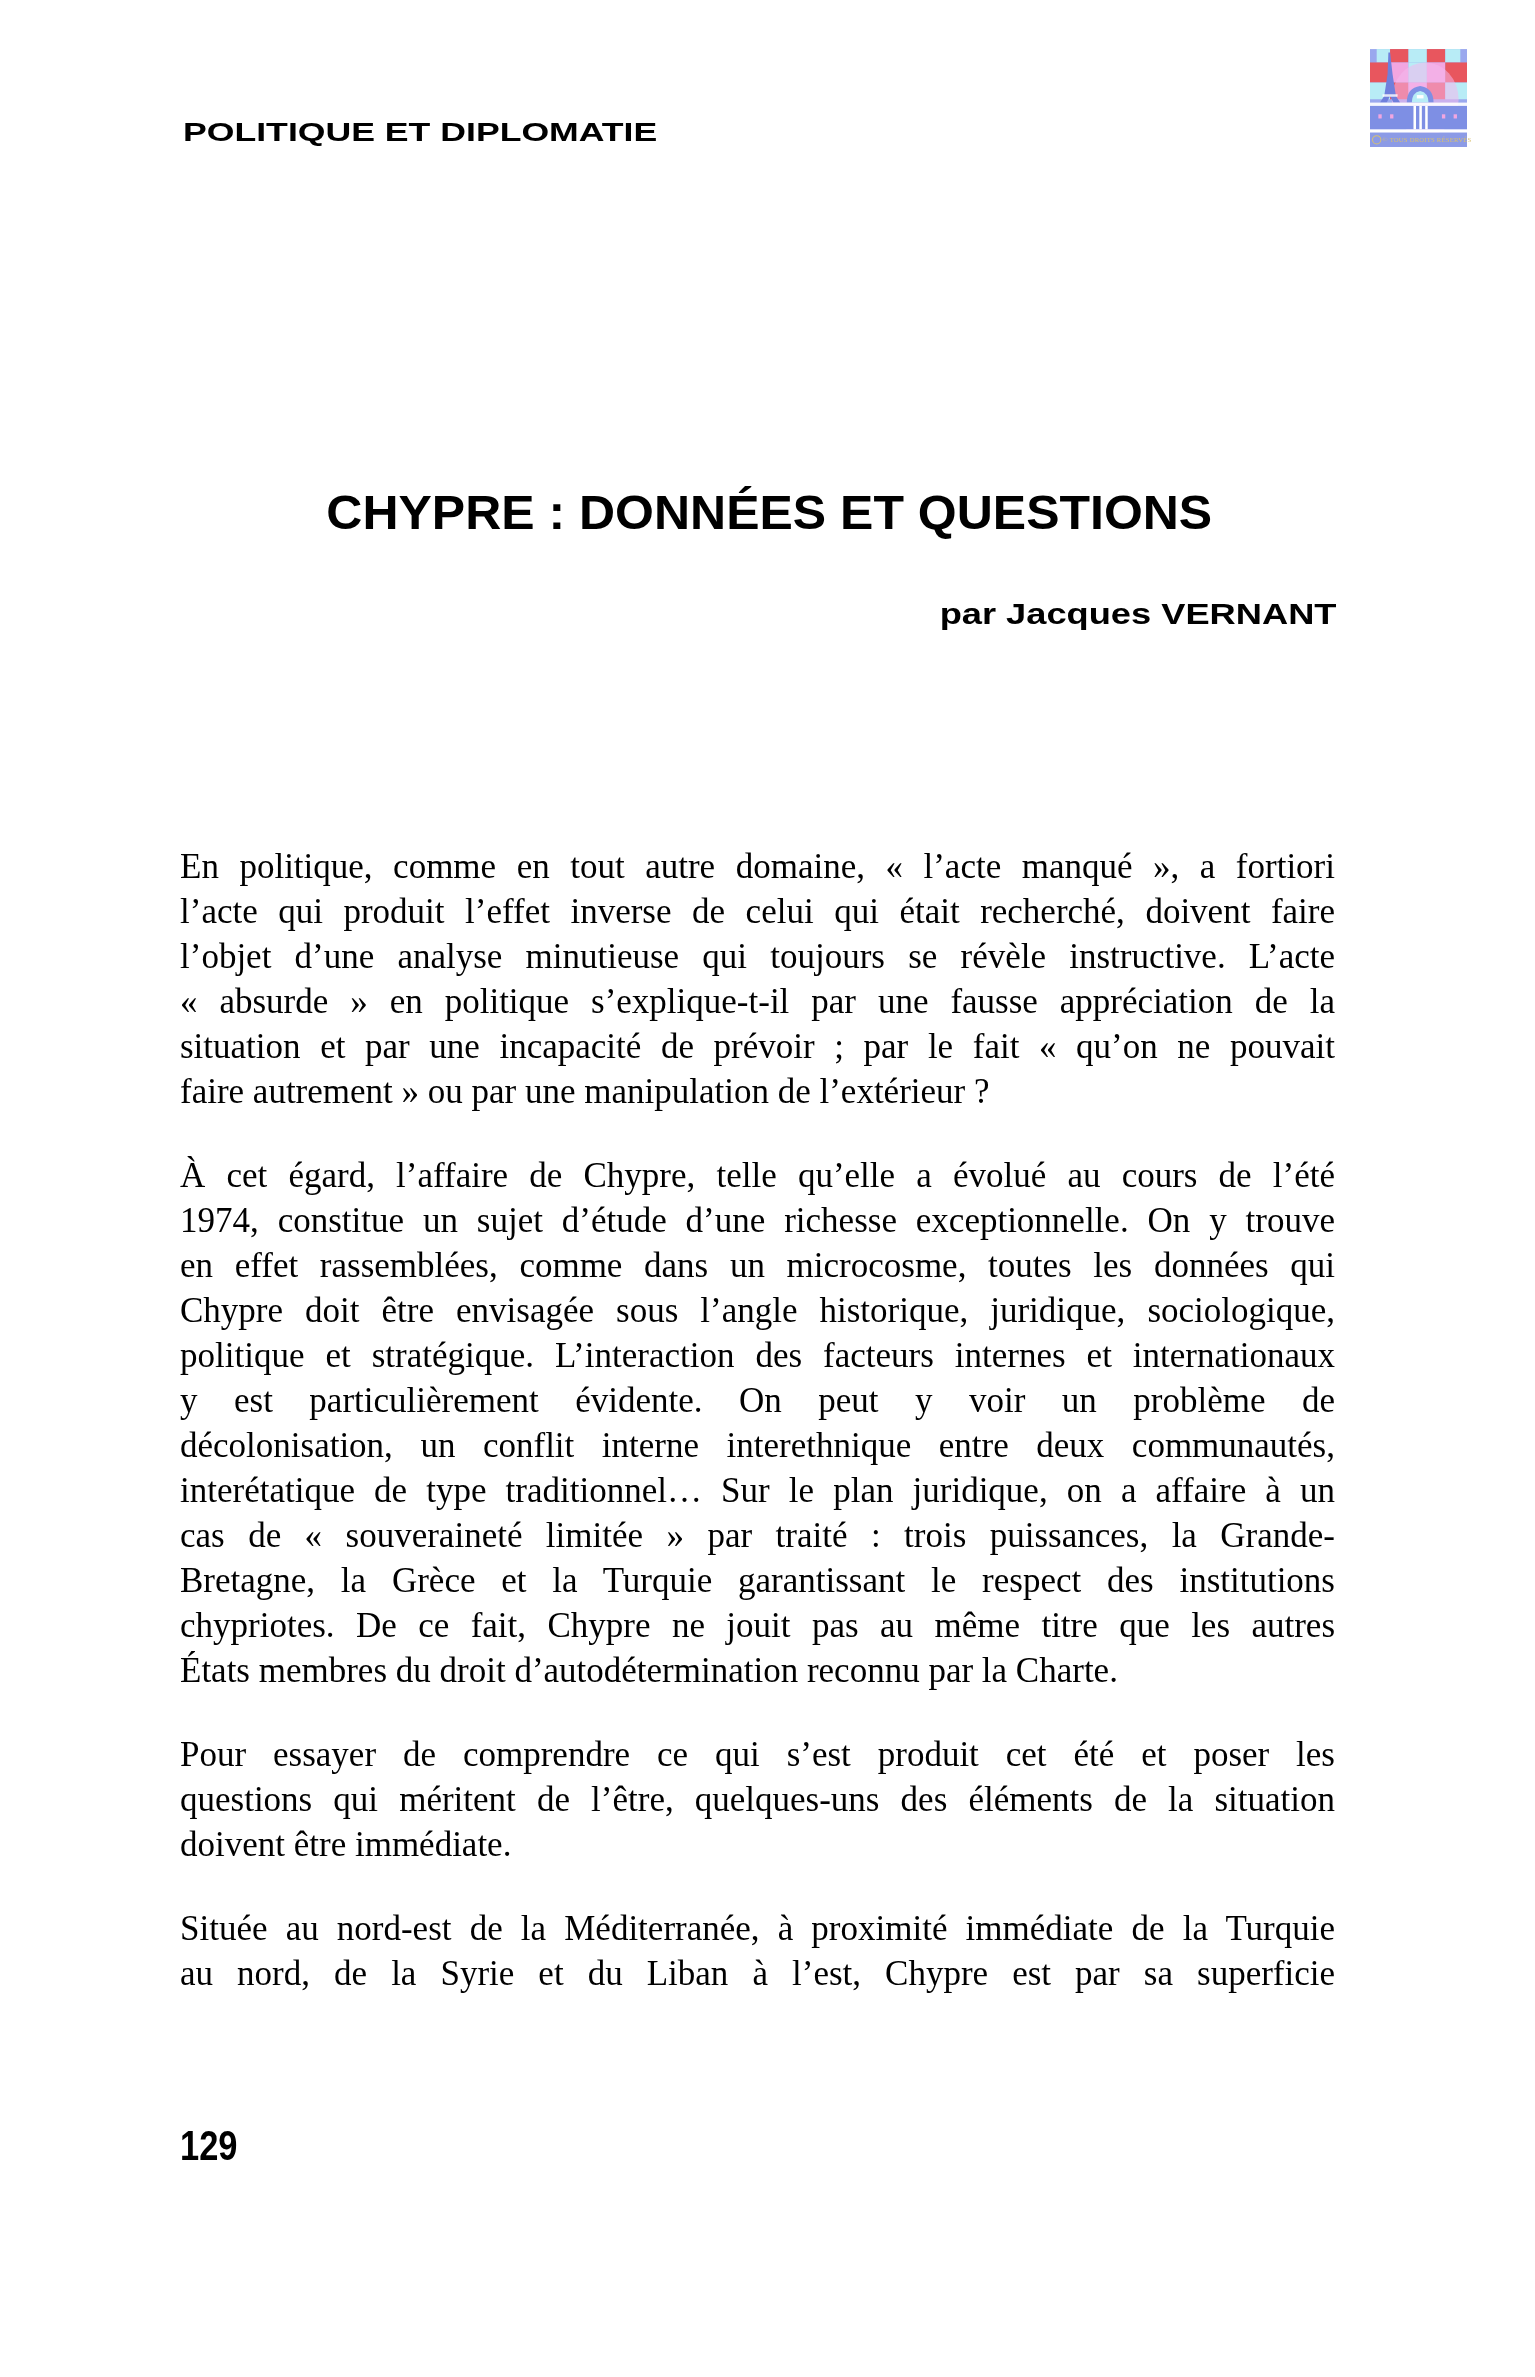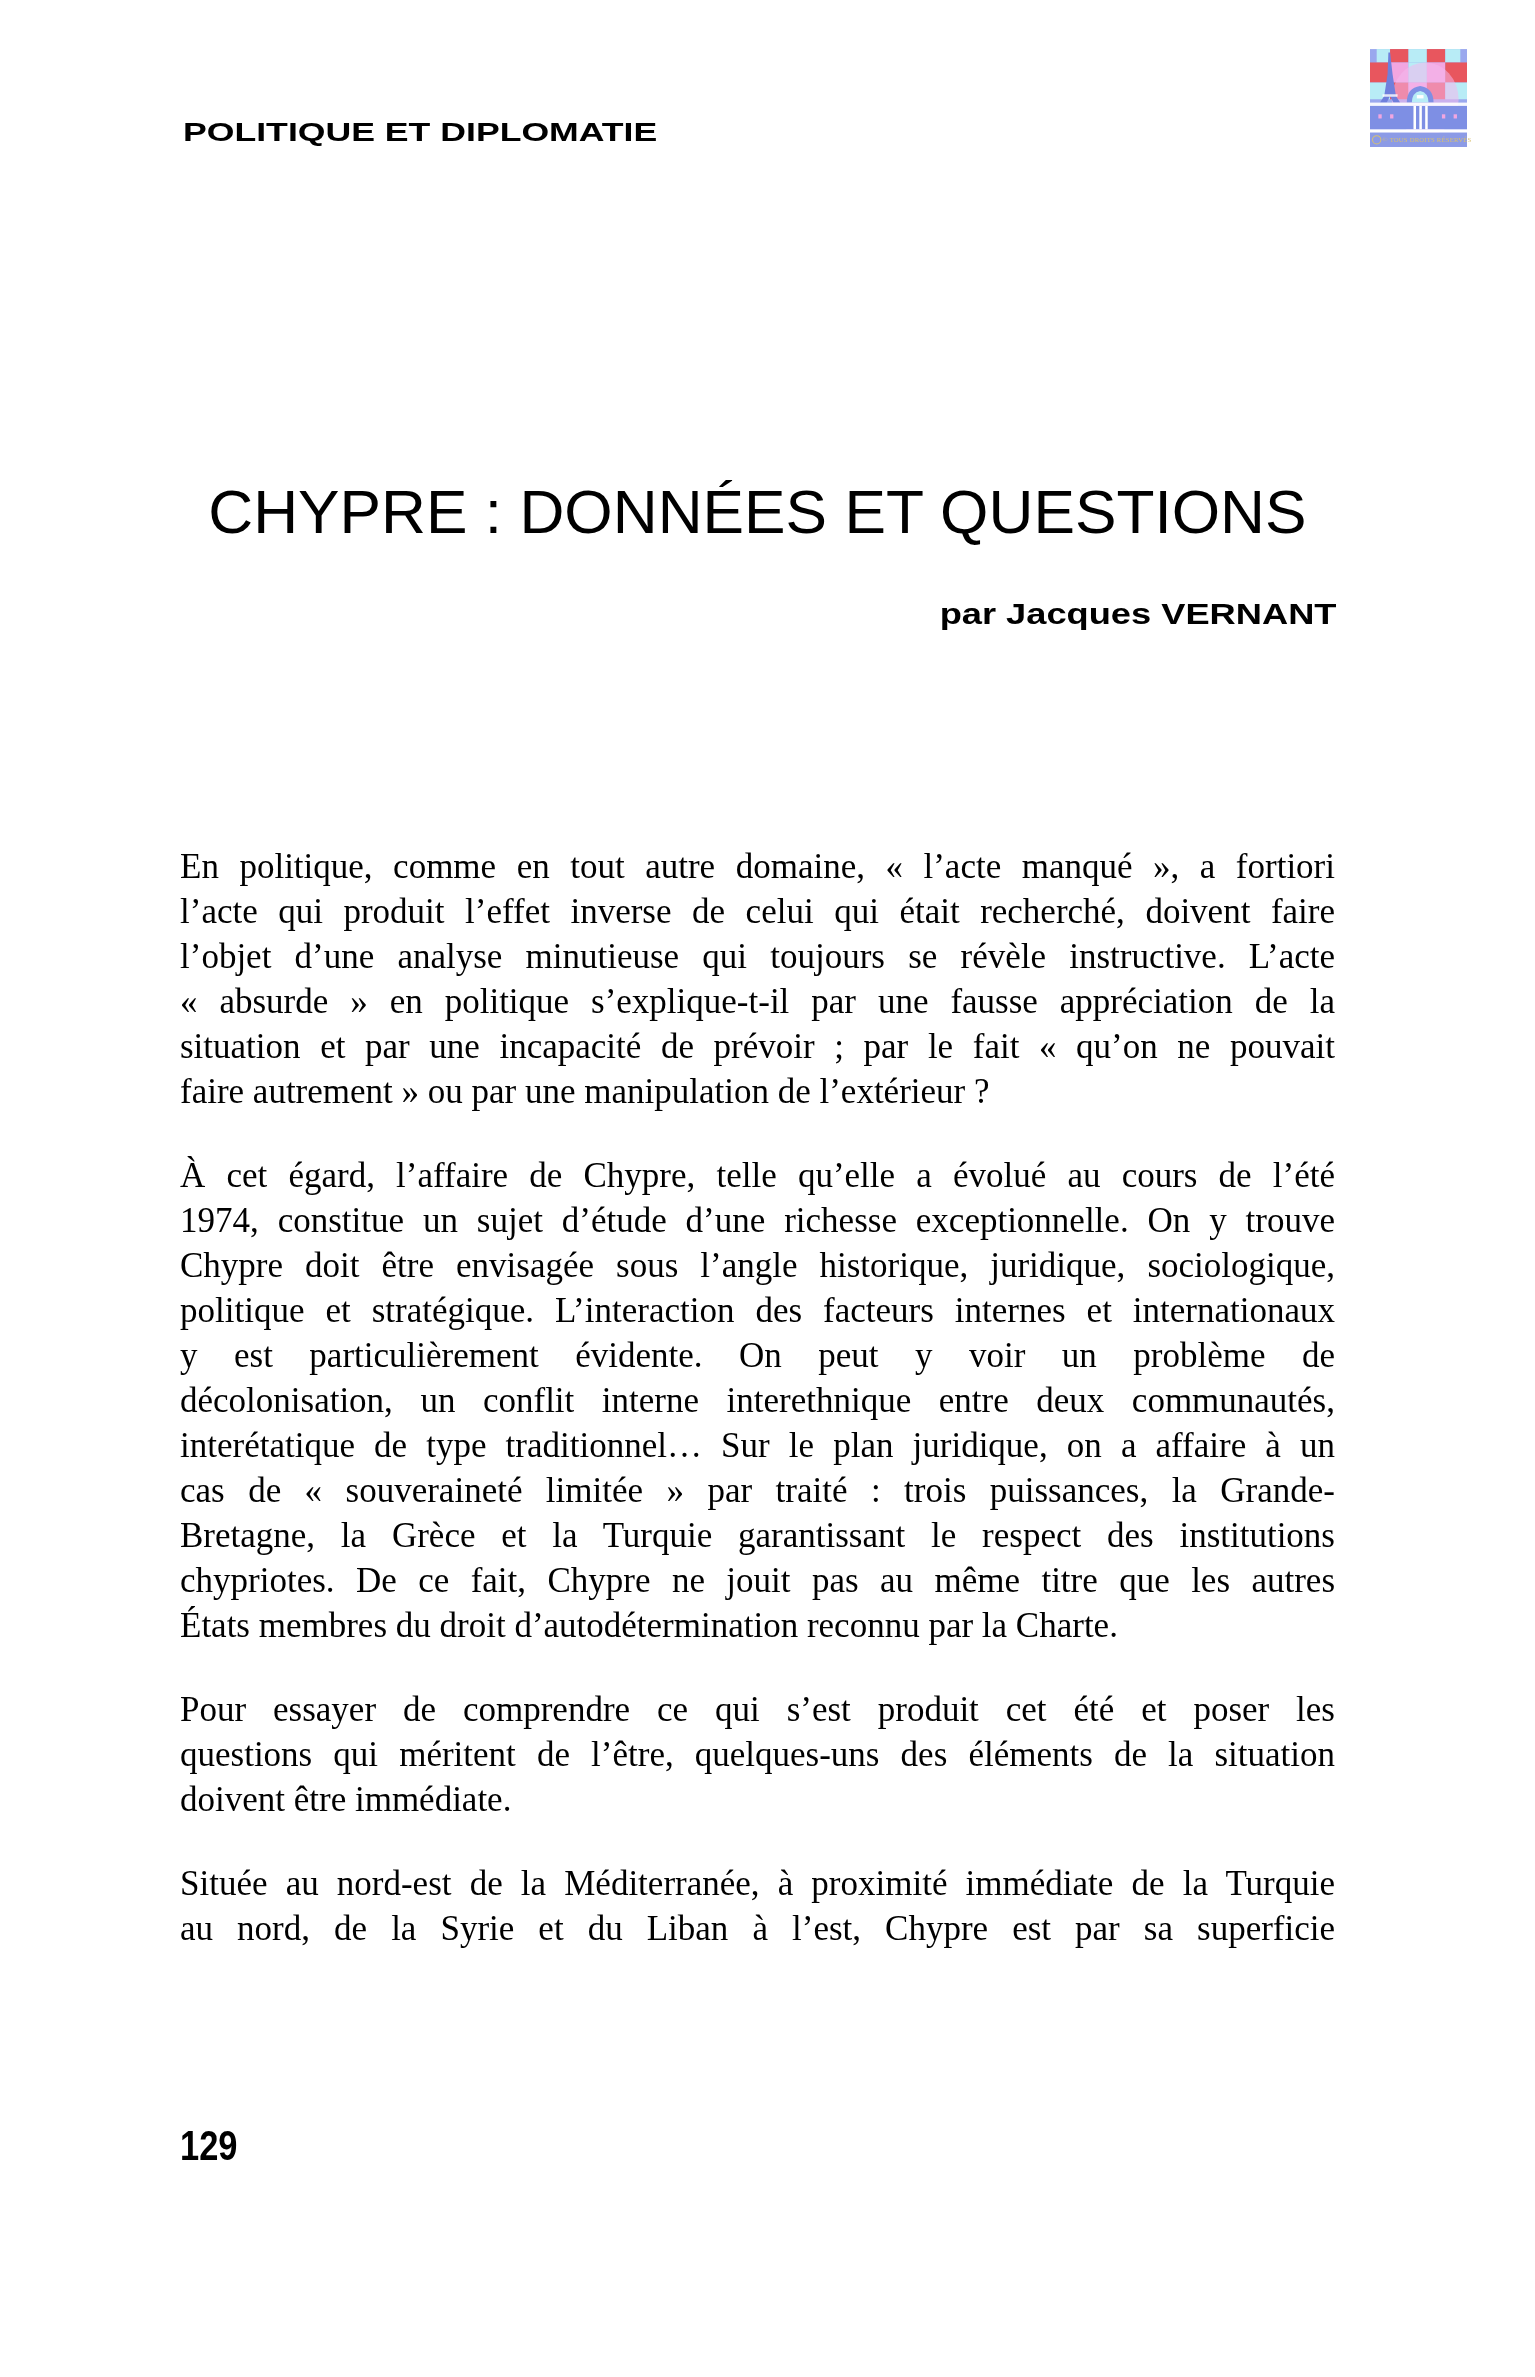--- a/index.html
+++ b/index.html
@@ -18,10 +18,10 @@
   .logo svg { display: block; width: 97px; height: 98px; }
 
   .title {
-    position: absolute; left: 180px; width: 1155px; top: 483px;
+    position: absolute; left: 192px; width: 1155px; top: 483px;
     text-align: center; white-space: nowrap;
-    font-family: "Liberation Sans", sans-serif; font-weight: normal;
-    font-size: 61px; line-height: 59px;
+    font-family: "Liberation Sans", sans-serif; font-weight: bold;
+    font-size: 49px; line-height: 59px;
   }
   .title span { display: inline-block; transform: scaleX(1.02); }
 

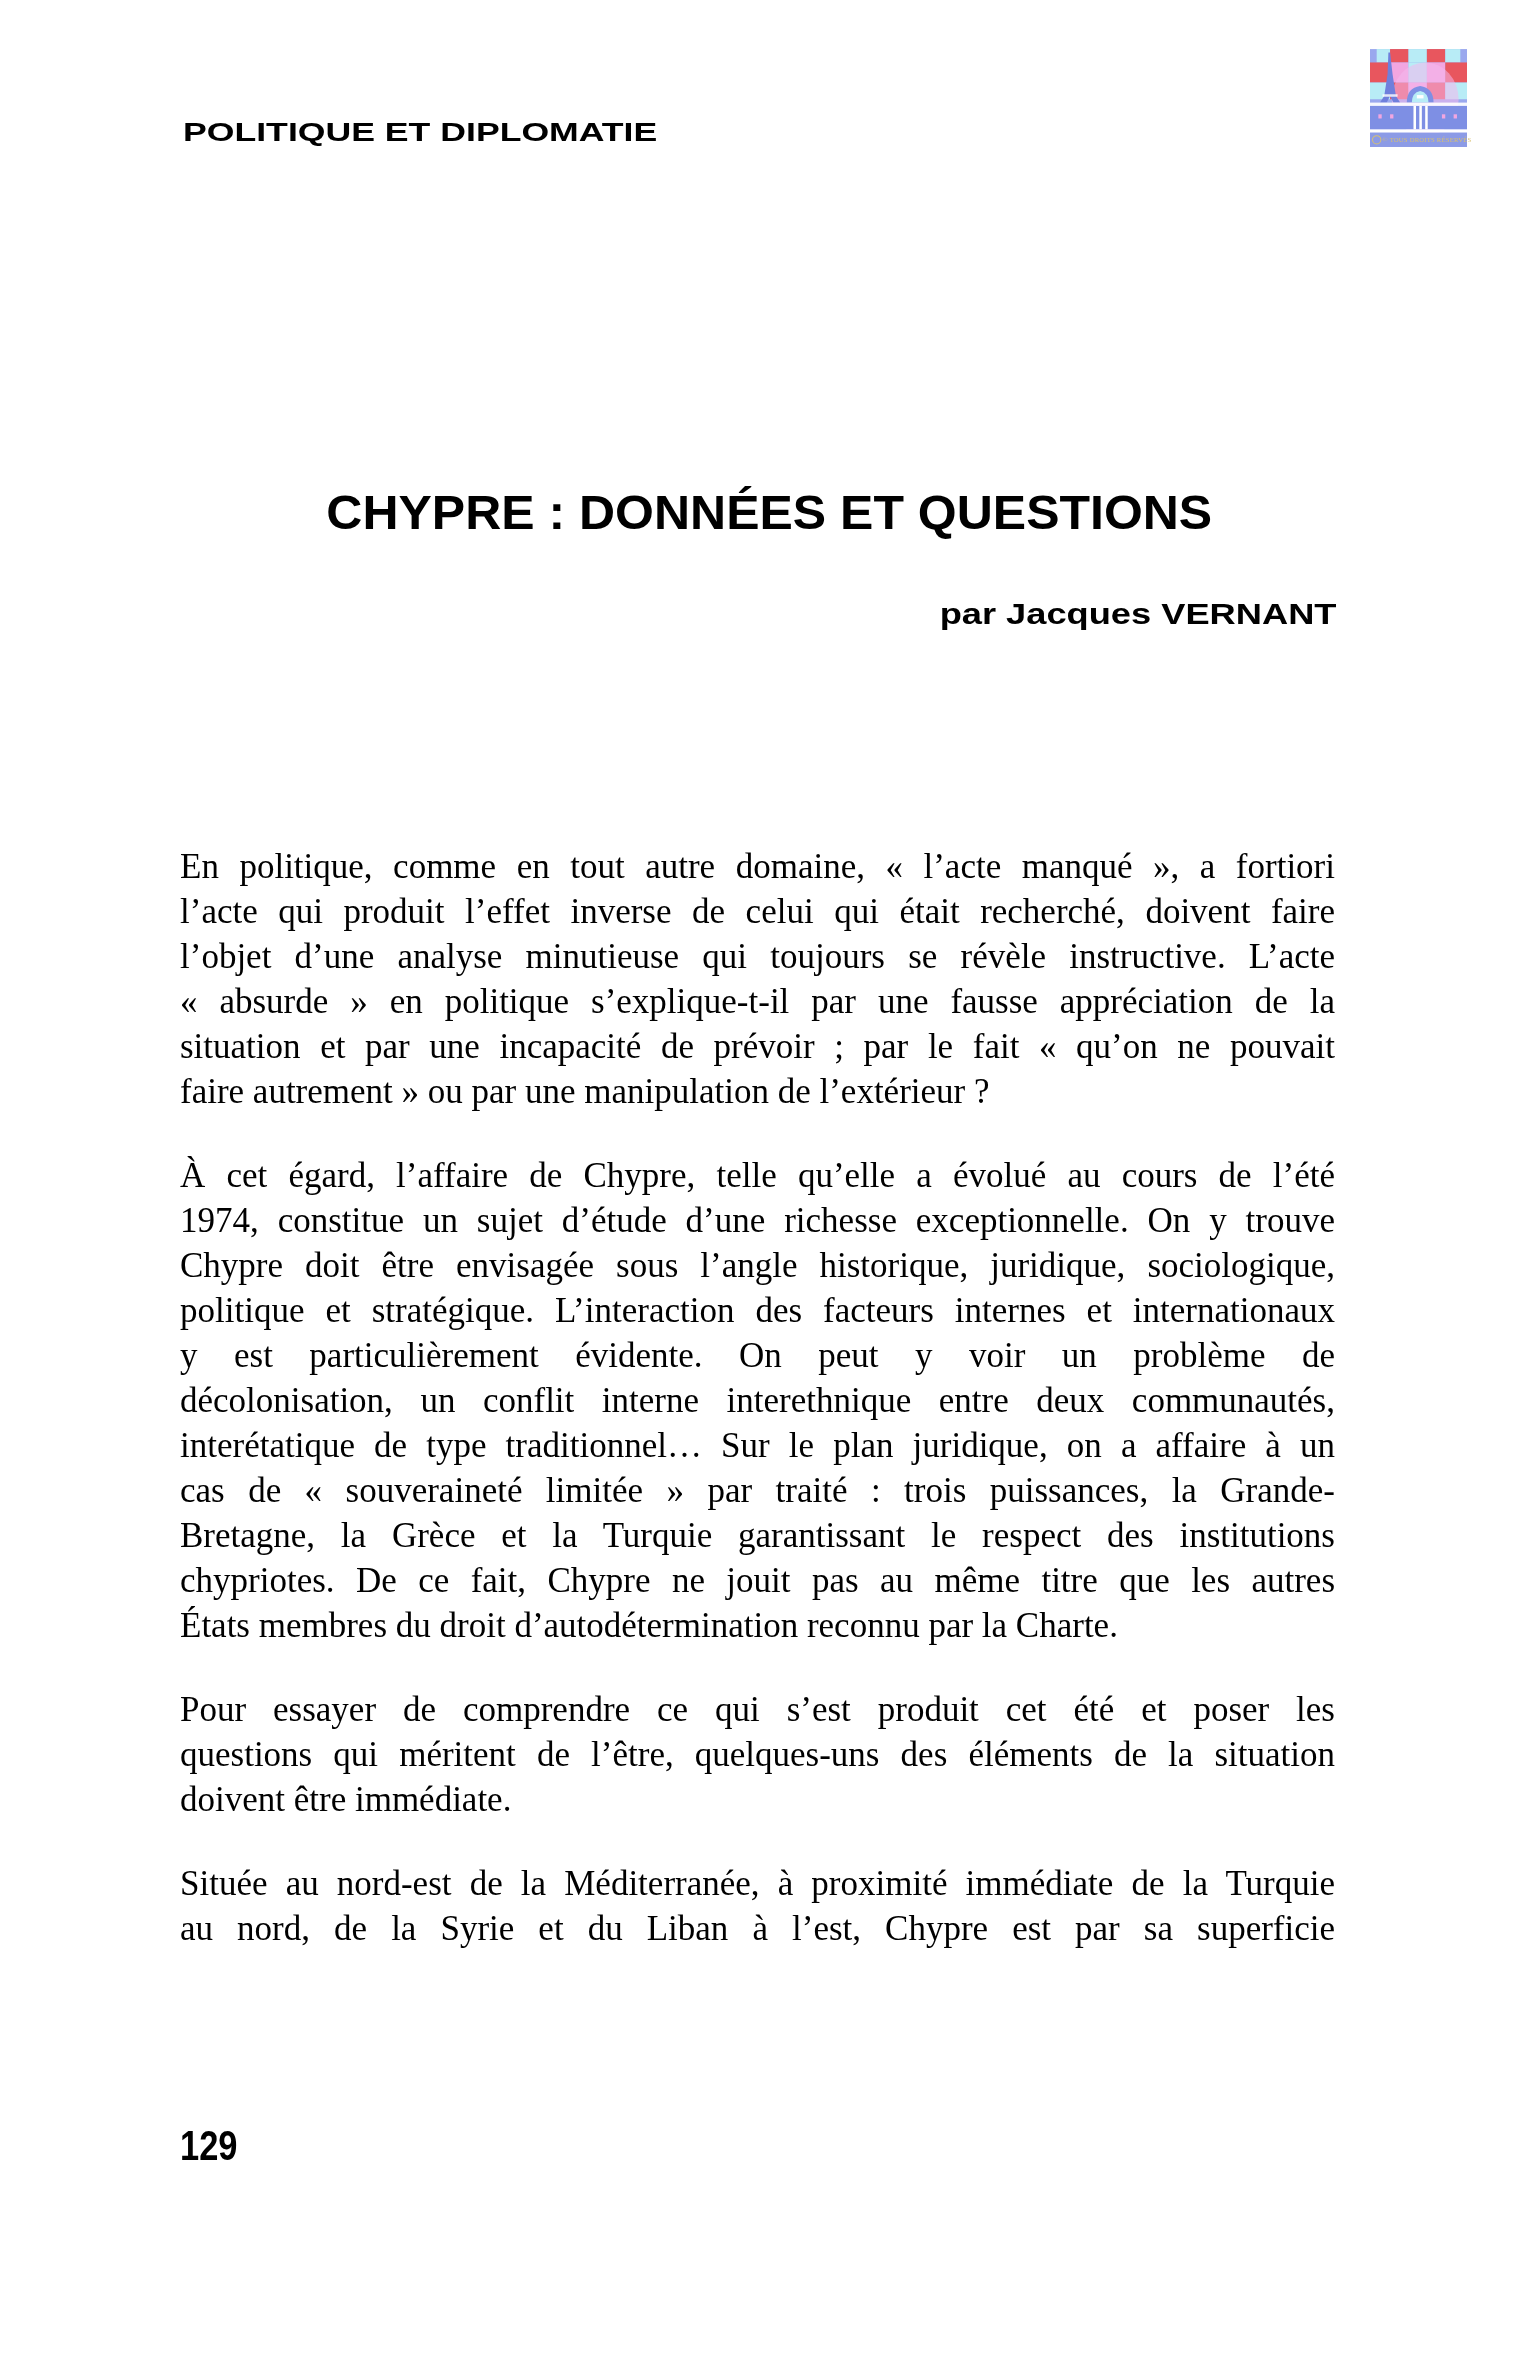--- a/index.html
+++ b/index.html
@@ -123,6 +123,7 @@
   <div class="para">
     <span class="line">À cet égard, l’affaire de Chypre, telle qu’elle a évolué au cours de l’été</span>
     <span class="line">1974, constitue un sujet d’étude d’une richesse exceptionnelle. On y trouve</span>
+    <span class="line">en effet rassemblées, comme dans un microcosme, toutes les données qui</span>
     <span class="line">Chypre doit être envisagée sous l’angle historique, juridique, sociologique,</span>
     <span class="line">politique et stratégique. L’interaction des facteurs internes et internationaux</span>
     <span class="line">y est particulièrement évidente. On peut y voir un problème de</span>

